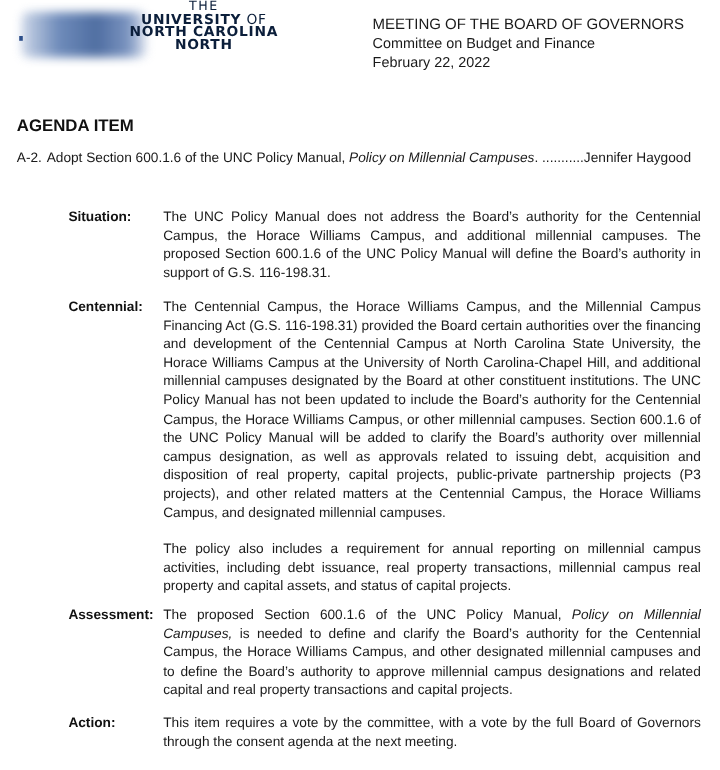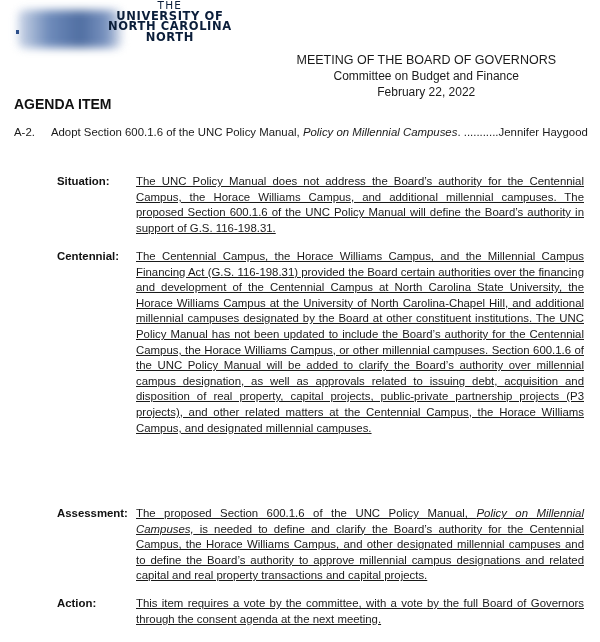--- a/index.html
+++ b/index.html
@@ -54,7 +54,7 @@
       letter-spacing: 0.6px;
     }
     .logo-text .thin {
-      font-weight: bold;
+      font-weight: normal;
     }
     .logo-text .small {
       font-weight: normal;

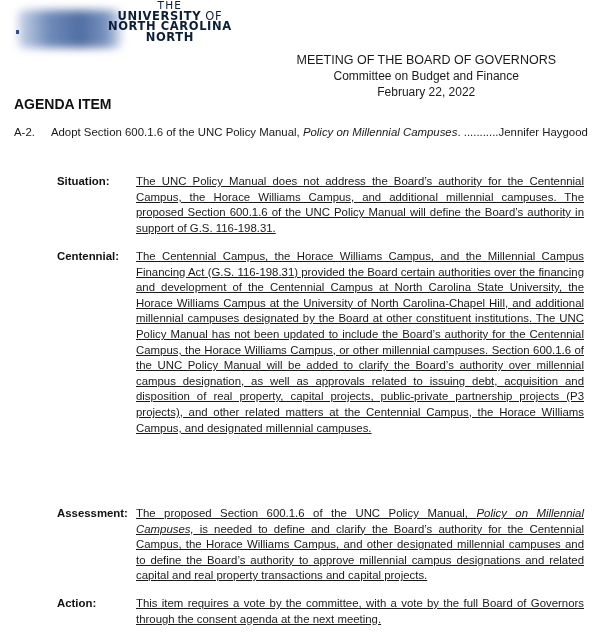--- a/index.html
+++ b/index.html
@@ -63,13 +63,12 @@
     }
     .meeting {
       position: absolute;
-      right: 44px;
+      right: 30px;
       top: 12px;
-      text-align: center;
+      text-align: left;
       font-size: 12px;
       line-height: 16px;
       color: #1a1a1a;
-      margin-top: 40px;
     }
     .meeting .title { font-size: 12.5px; }
     .agenda-heading {

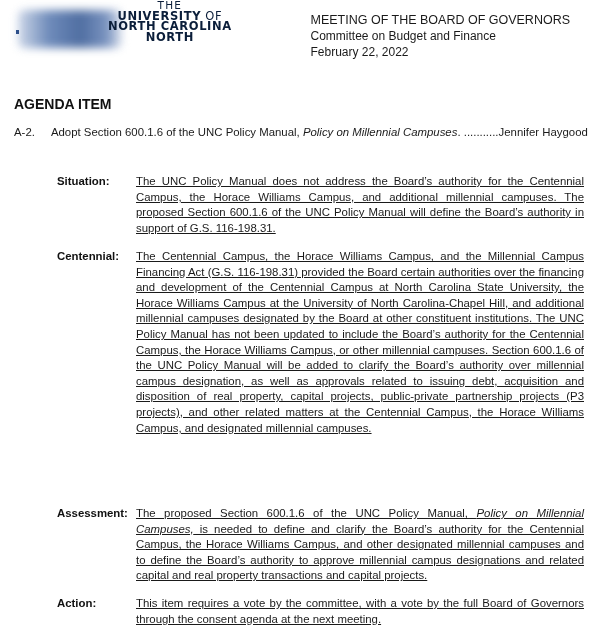--- a/index.html
+++ b/index.html
@@ -87,7 +87,7 @@
       color: #1a1a1a;
       white-space: nowrap;
     }
-    .agenda-item .num { margin-right: 16px; }
+    .agenda-item .num { margin-right: 4px; }
     .agenda-item i { font-style: italic; }
     .section {
       position: absolute;

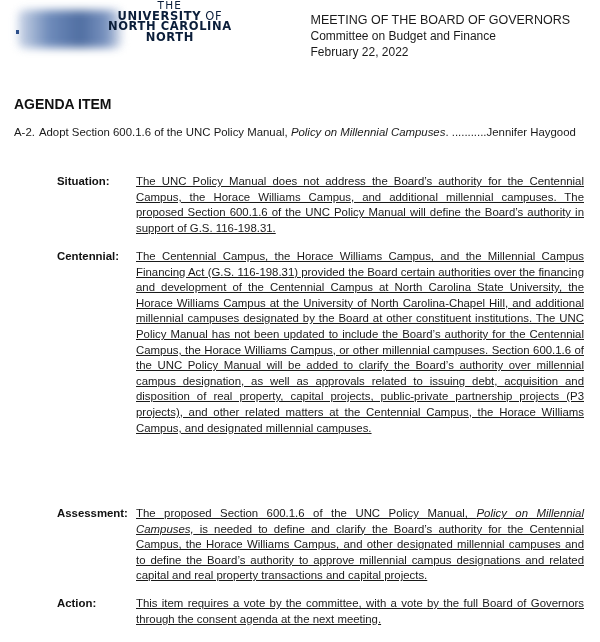--- a/index.html
+++ b/index.html
@@ -111,7 +111,6 @@
       top: 0;
       text-align: justify;
       color: #1a1a1a;
-      text-decoration: underline;
     }
     .section .body p {
       margin: 0 0 15px 0;

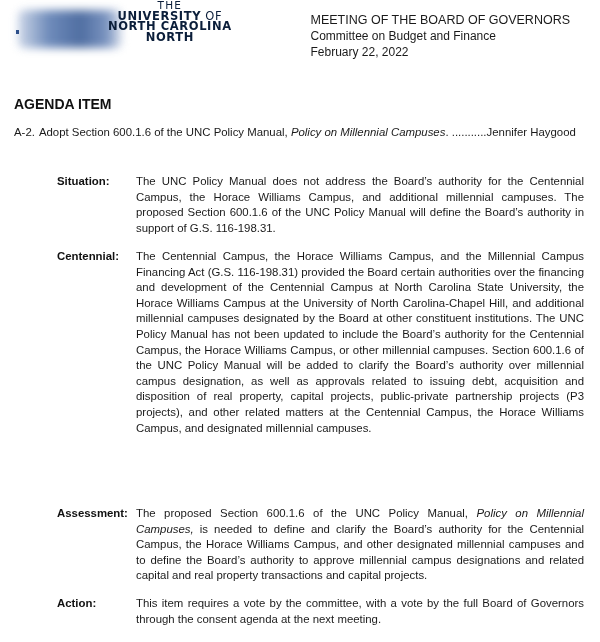--- a/index.html
+++ b/index.html
@@ -155,6 +155,7 @@
   <div class="label">Centennial:</div>
   <div class="body">
     <p>The Centennial Campus, the Horace Williams Campus, and the Millennial Campus Financing Act (G.S. 116-198.31) provided the Board certain authorities over the financing and development of the Centennial Campus at North Carolina State University, the Horace Williams Campus at the University of North Carolina-Chapel Hill, and additional millennial campuses designated by the Board at other constituent institutions. The UNC Policy Manual has not been updated to include the Board’s authority for the Centennial Campus, the Horace Williams Campus, or other millennial campuses. Section 600.1.6 of the UNC Policy Manual will be added to clarify the Board’s authority over millennial campus designation, as well as approvals related to issuing debt, acquisition and disposition of real property, capital projects, public-private partnership projects (P3 projects), and other related matters at the Centennial Campus, the Horace Williams Campus, and designated millennial campuses.</p>
+    <p>The policy also includes a requirement for annual reporting on millennial campus activities, including debt issuance, real property transactions, millennial campus real property and capital assets, and status of capital projects.</p>
   </div>
 </div>
 

